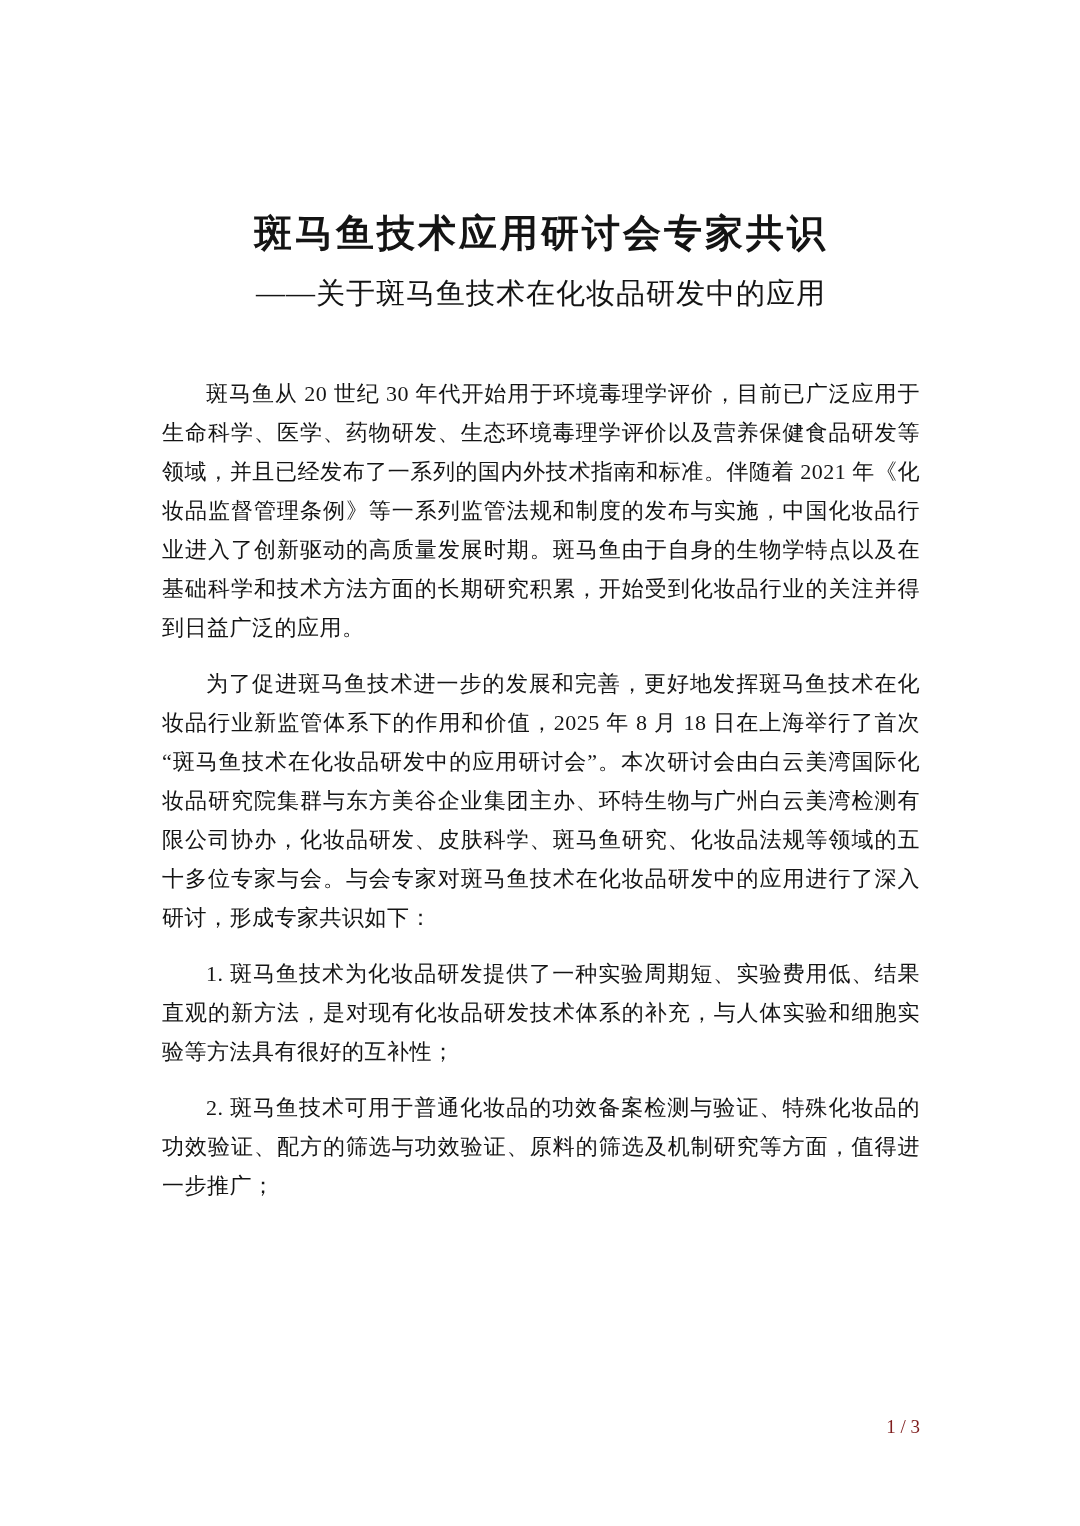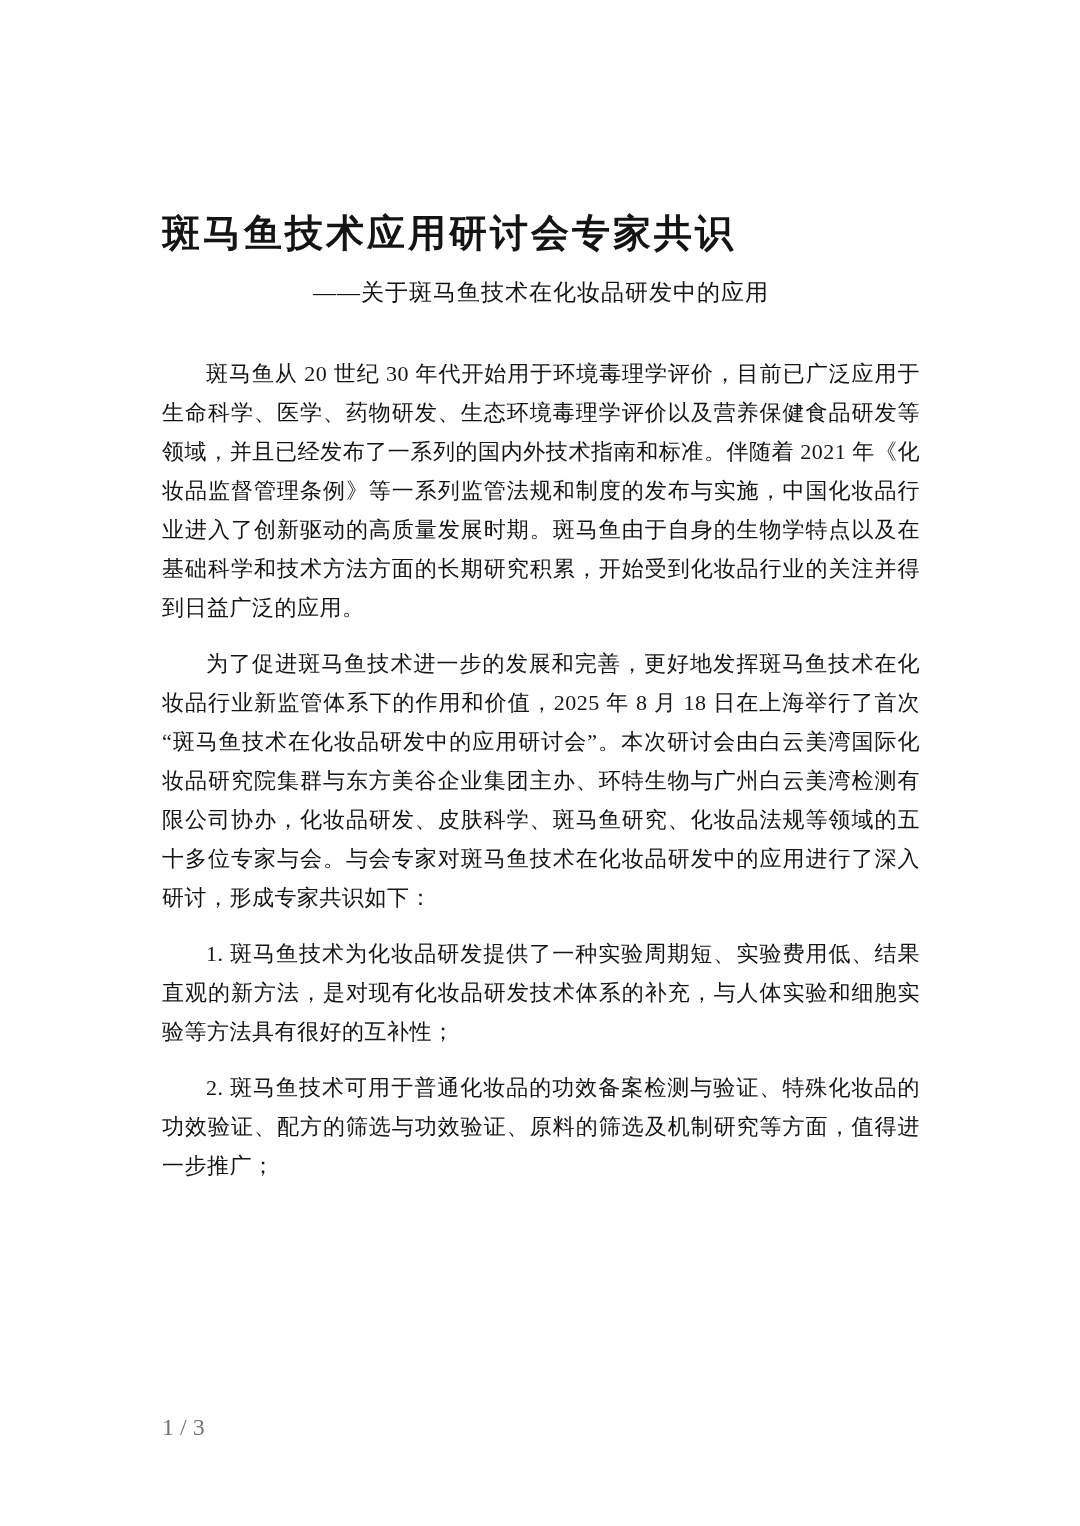--- a/index.html
+++ b/index.html
@@ -32,7 +32,7 @@
   }
   .doc-title {
     margin: 206px 0 0 0;
-    text-align: left;
+    text-align: center;
     font-size: 38px;
     line-height: 54px;
     font-weight: 700;

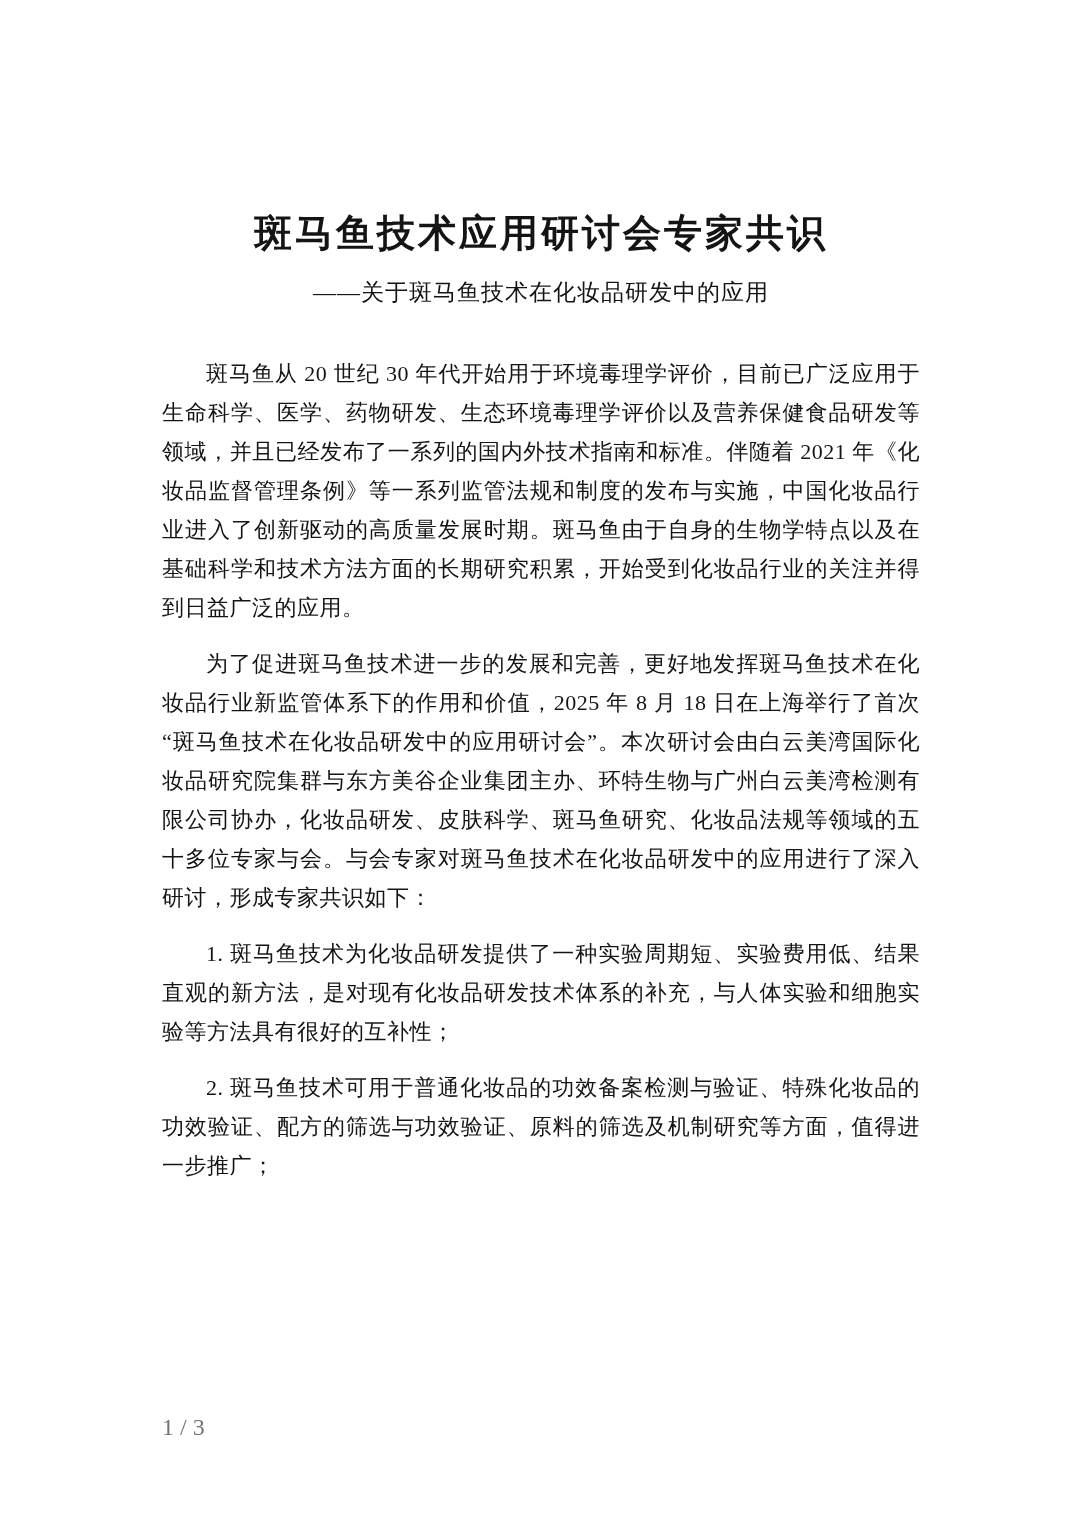--- a/index.html
+++ b/index.html
@@ -41,7 +41,7 @@
   .doc-subtitle {
     margin: 18px 0 8px 0;
     text-align: center;
-    font-size: 23px;
+    font-size: 29px;
     line-height: 30px;
     font-weight: 500;
     letter-spacing: 1px;

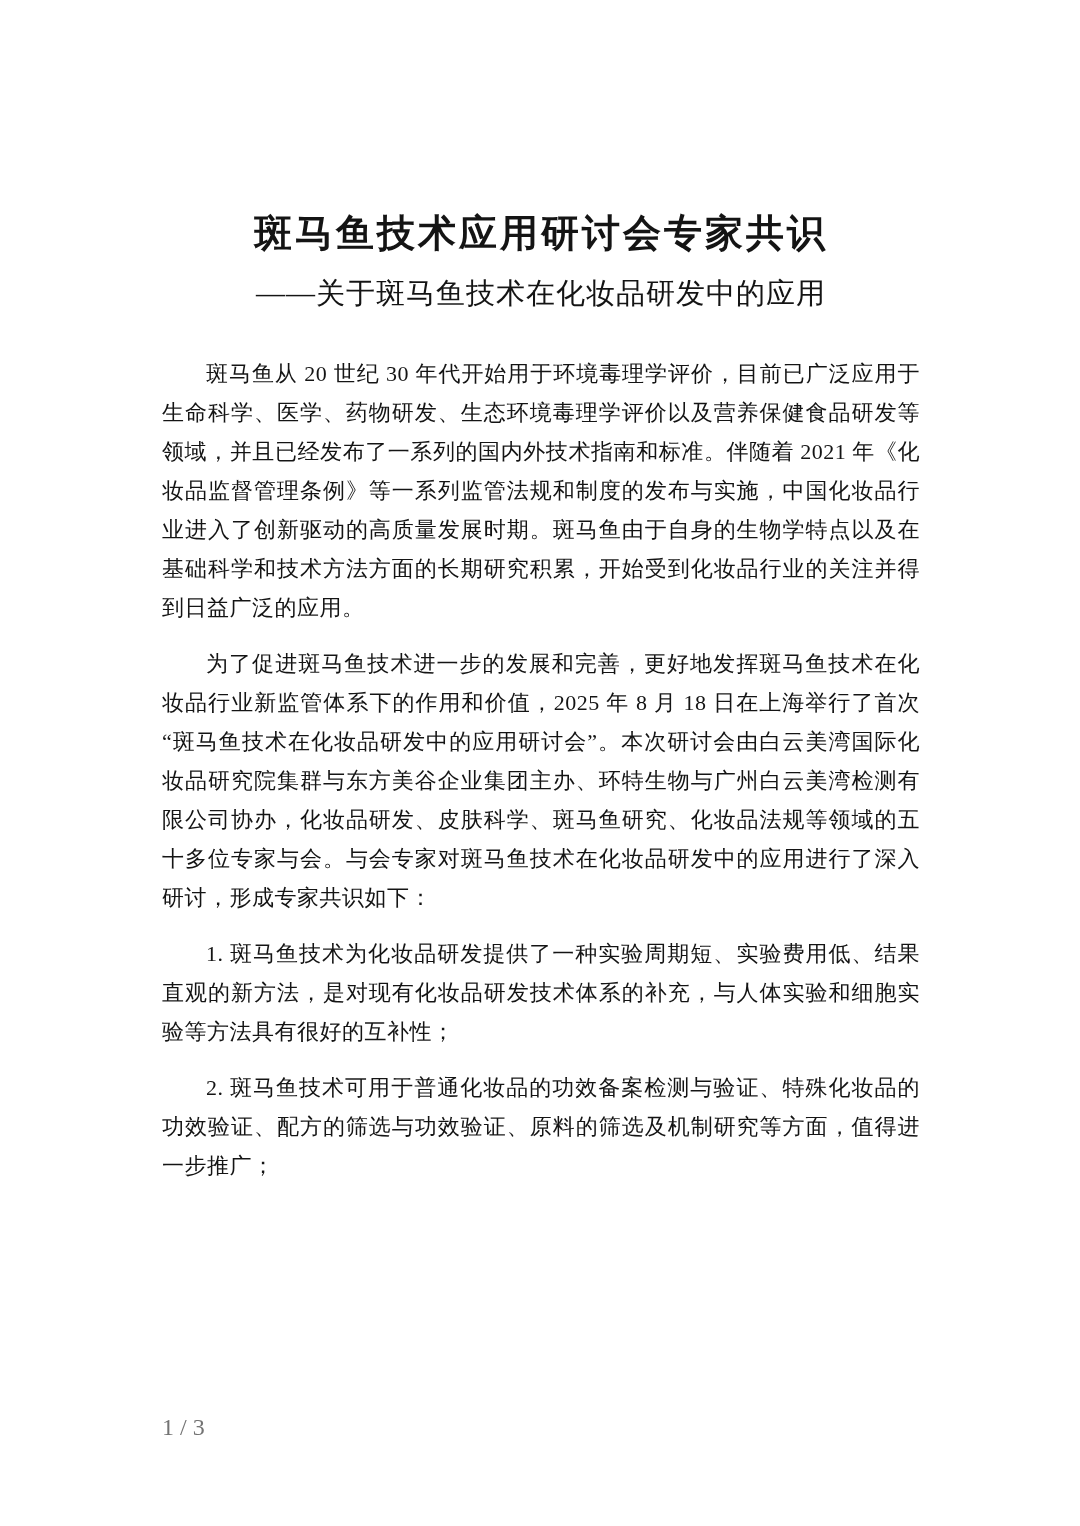--- a/index.html
+++ b/index.html
@@ -47,7 +47,7 @@
     letter-spacing: 1px;
   }
   .body-text {
-    margin-top: 46px;
+    margin-top: 66px;
   }
   .body-text p {
     margin: 0 0 17px 0;

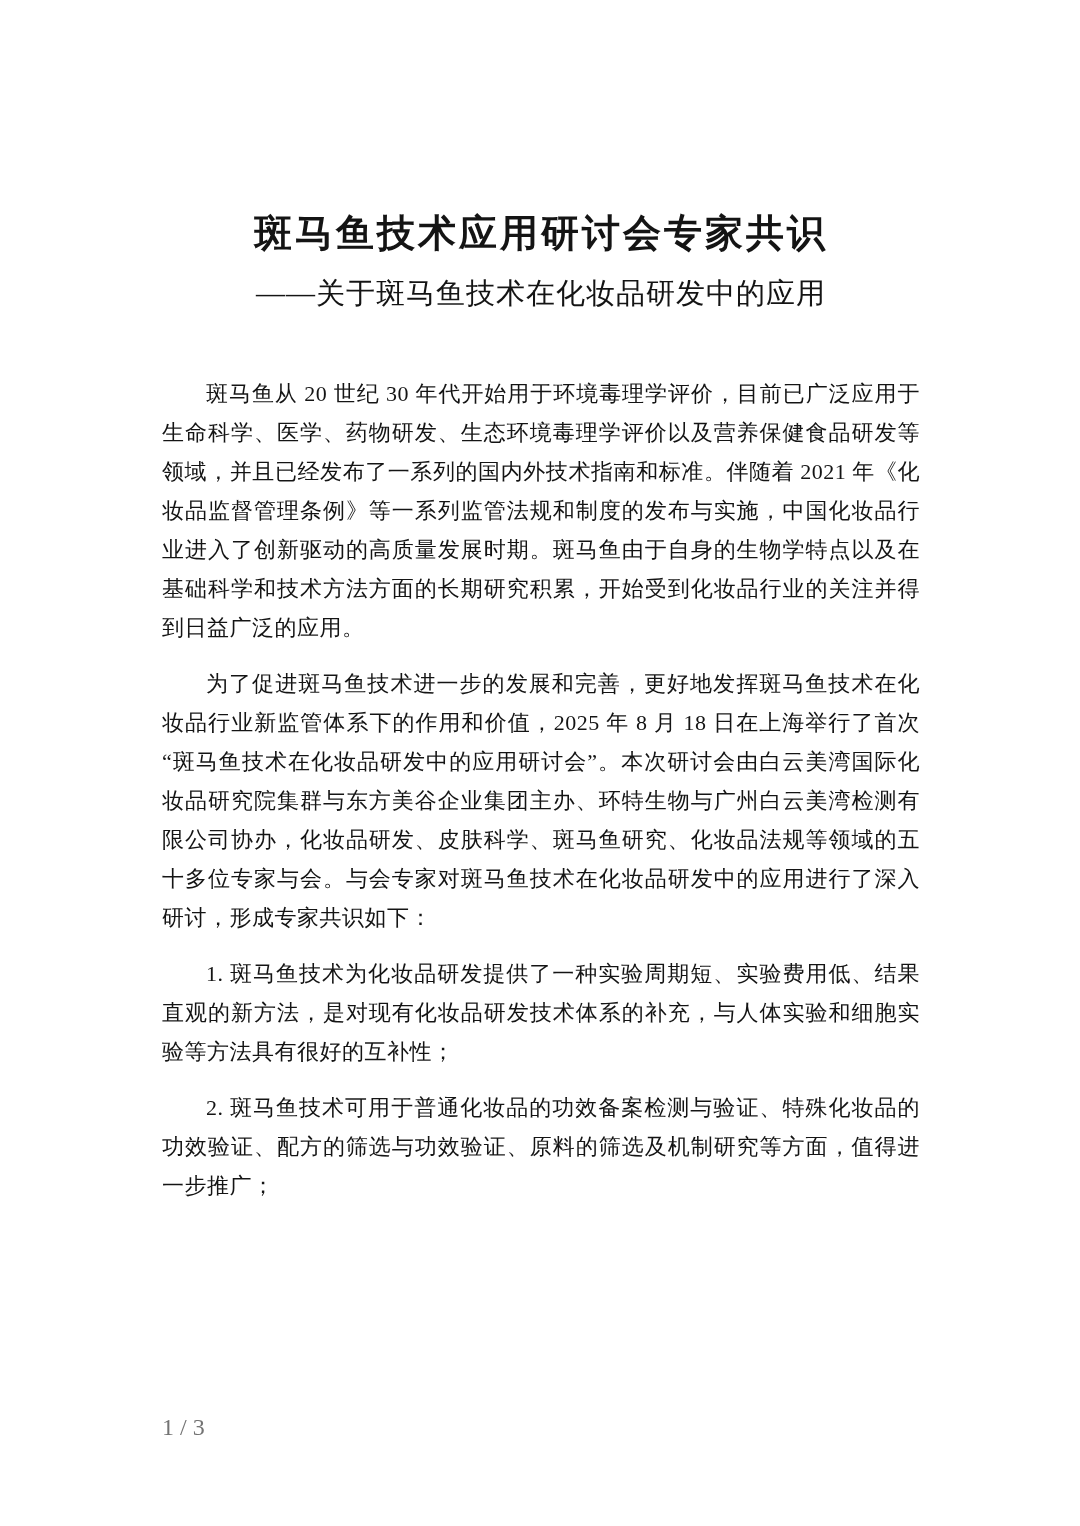--- a/index.html
+++ b/index.html
@@ -63,10 +63,10 @@
     left: 162px;
     top: 1415px;
     width: 758px;
-    text-align: left;
-    font-size: 24px;
+    text-align: right;
+    font-size: 19px;
     line-height: 24px;
-    color: #737373;
+    color: #7f1d1d;
   }
 </style>
 </head>

